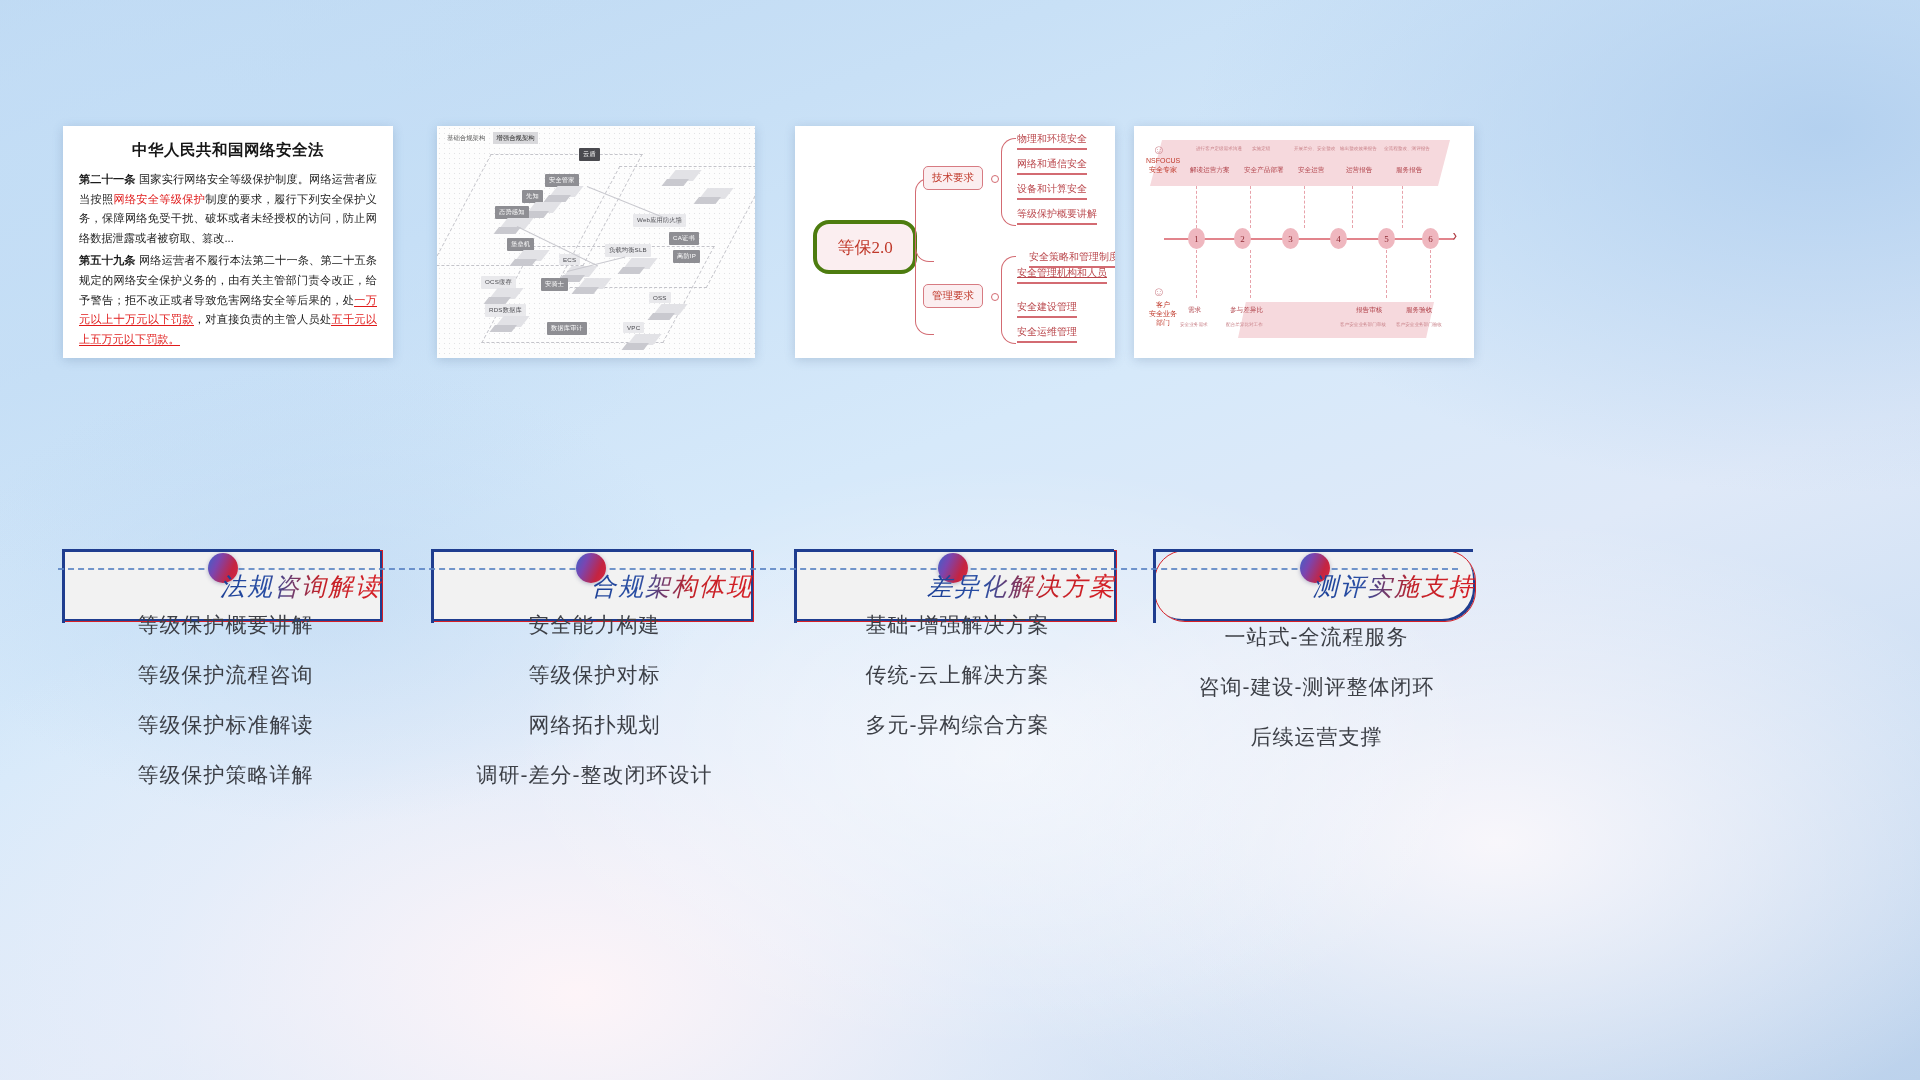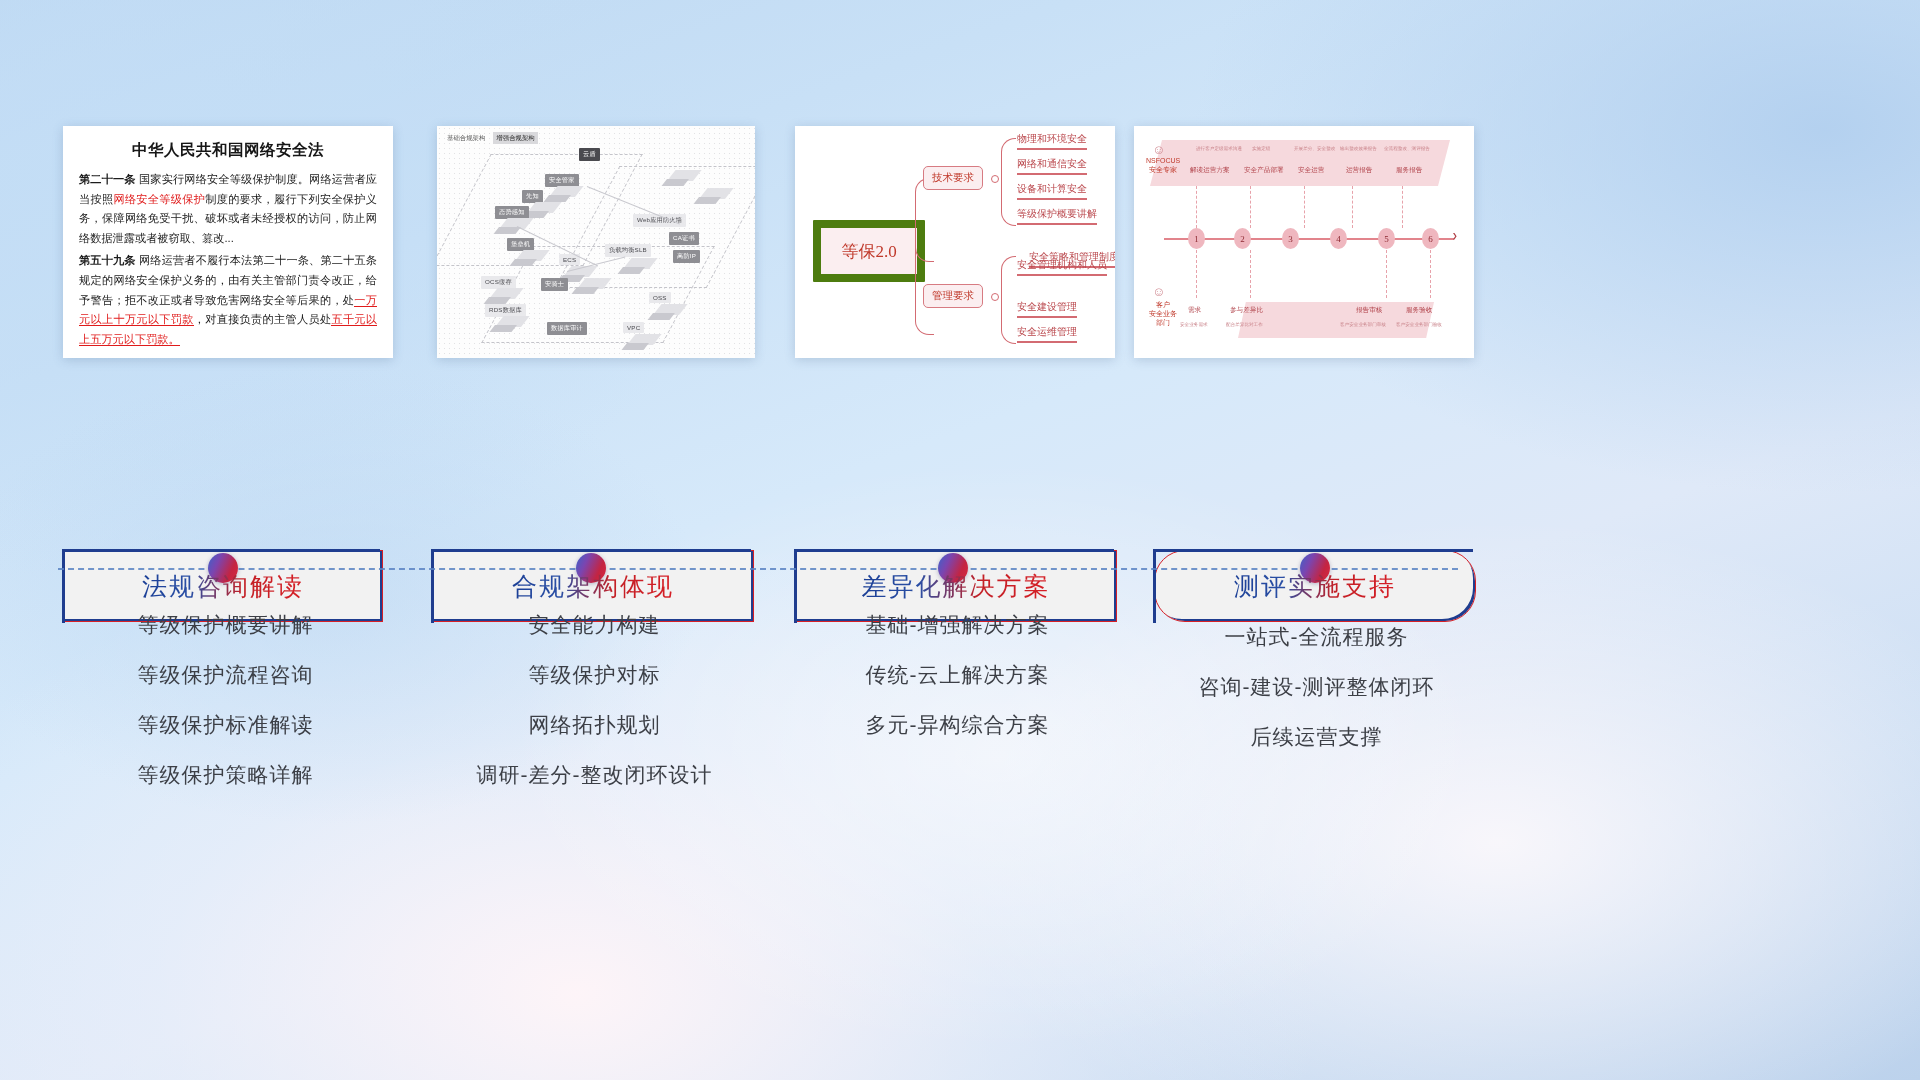--- a/index.html
+++ b/index.html
@@ -66,7 +66,7 @@
   
   .mind{position:relative;width:100%;height:100%;overflow:hidden;background:#fff;}
   .mm-root{position:absolute;left:18px;top:94px;width:96px;height:46px;
-           border:8px solid #4d7c0f;border-radius:1px;background:#fbeef0;
+           border:4px solid #4d7c0f;border-radius:16px;background:#fbeef0;
            display:flex;align-items:center;justify-content:center;
            color:#c0392b;font-size:17px;font-family:"Liberation Serif","DejaVu Serif",serif;}
   .mm-node{position:absolute;border:1px solid #d77b82;border-radius:5px;background:#fbeef0;

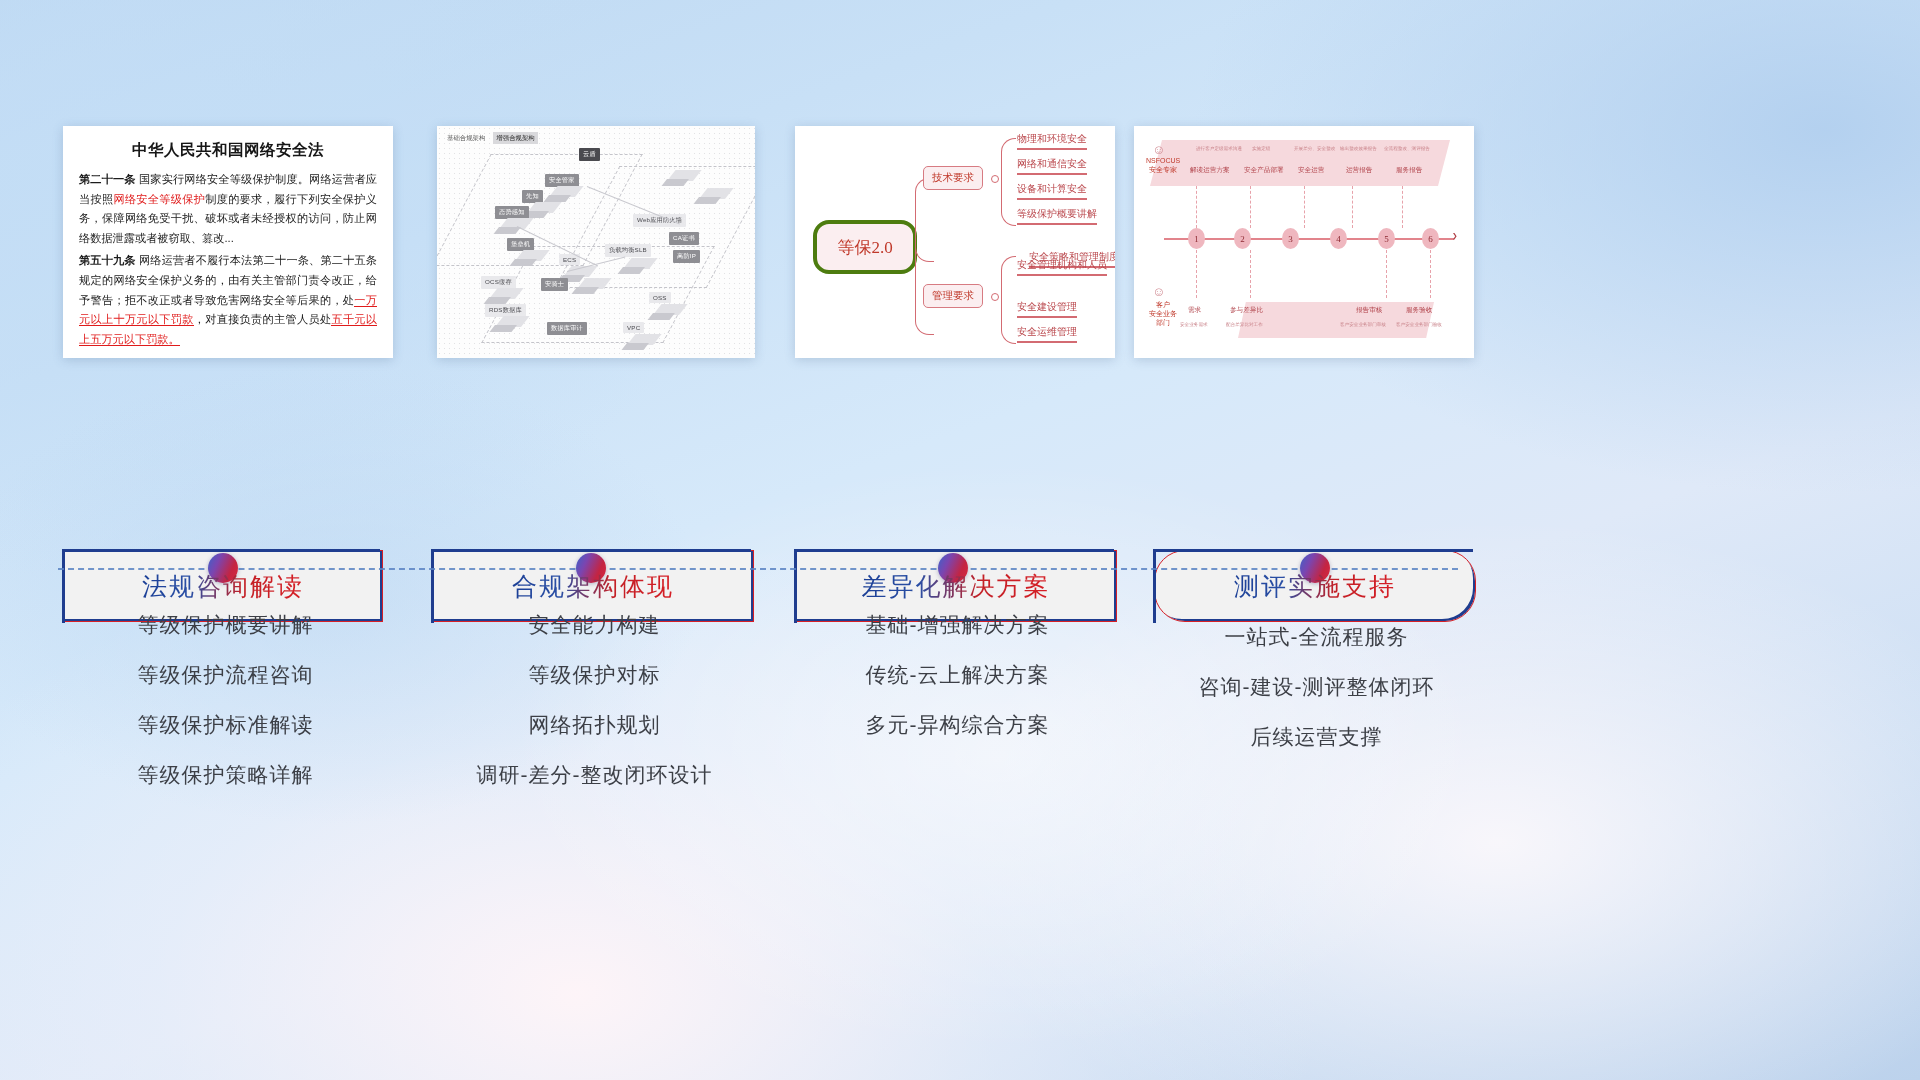--- a/index.html
+++ b/index.html
@@ -259,7 +259,7 @@
         <div class="mm-leaf" style="left:222px;top:81px;">等级保护概要讲解</div>
 
         <div class="mm-leaf" style="left:222px;top:124px;margin-left:12px;">安全策略和管理制度</div>
-        <div class="mm-leaf" style="left:222px;top:132px;">安全管理机构和人员</div>
+        <div class="mm-leaf" style="left:222px;top:140px;text-decoration:underline;">安全管理机构和人员</div>
         <div class="mm-leaf" style="left:222px;top:174px;">安全建设管理</div>
         <div class="mm-leaf" style="left:222px;top:199px;">安全运维管理</div>
       </div>

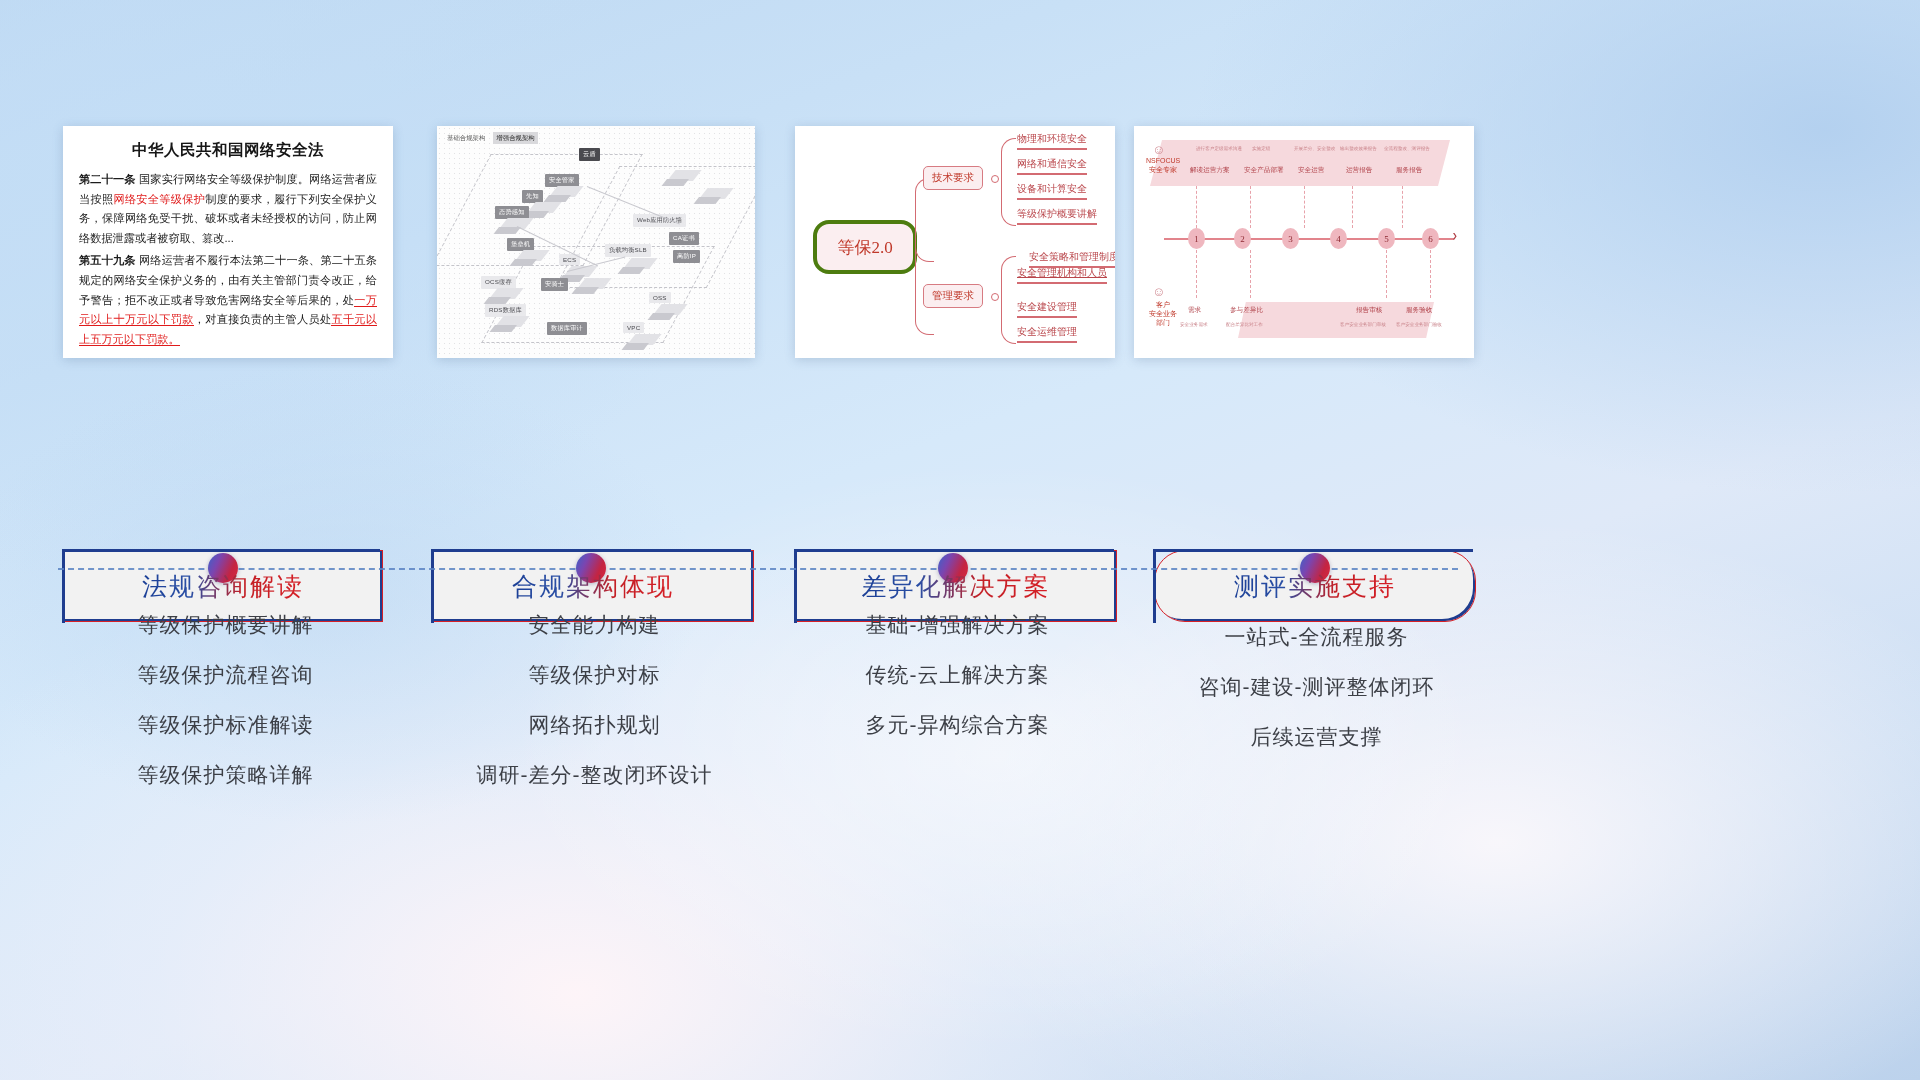--- a/index.html
+++ b/index.html
@@ -98,7 +98,7 @@
   .head{position:absolute;top:550px;height:70px;background:#f2f2f2;
         border:1.6px solid #d61f26;
         box-shadow:-3px -3px 0 -1px #1f3d8f inset, 0 0 0 0 rgba(0,0,0,0);
-        display:flex;align-items:center;justify-content:center;}
+        display:flex;align-items:center;justify-content:flex-end;font-style:italic;}
   .head::before{content:"";position:absolute;left:-2px;top:-2px;width:3px;height:calc(100% + 4px);background:#1f3d8f;}
   .head::after{content:"";position:absolute;left:-2px;top:-2.5px;width:100%;height:3px;background:#1f3d8f;}
   .head span{position:relative;z-index:2;font-size:25px;letter-spacing:2px;

